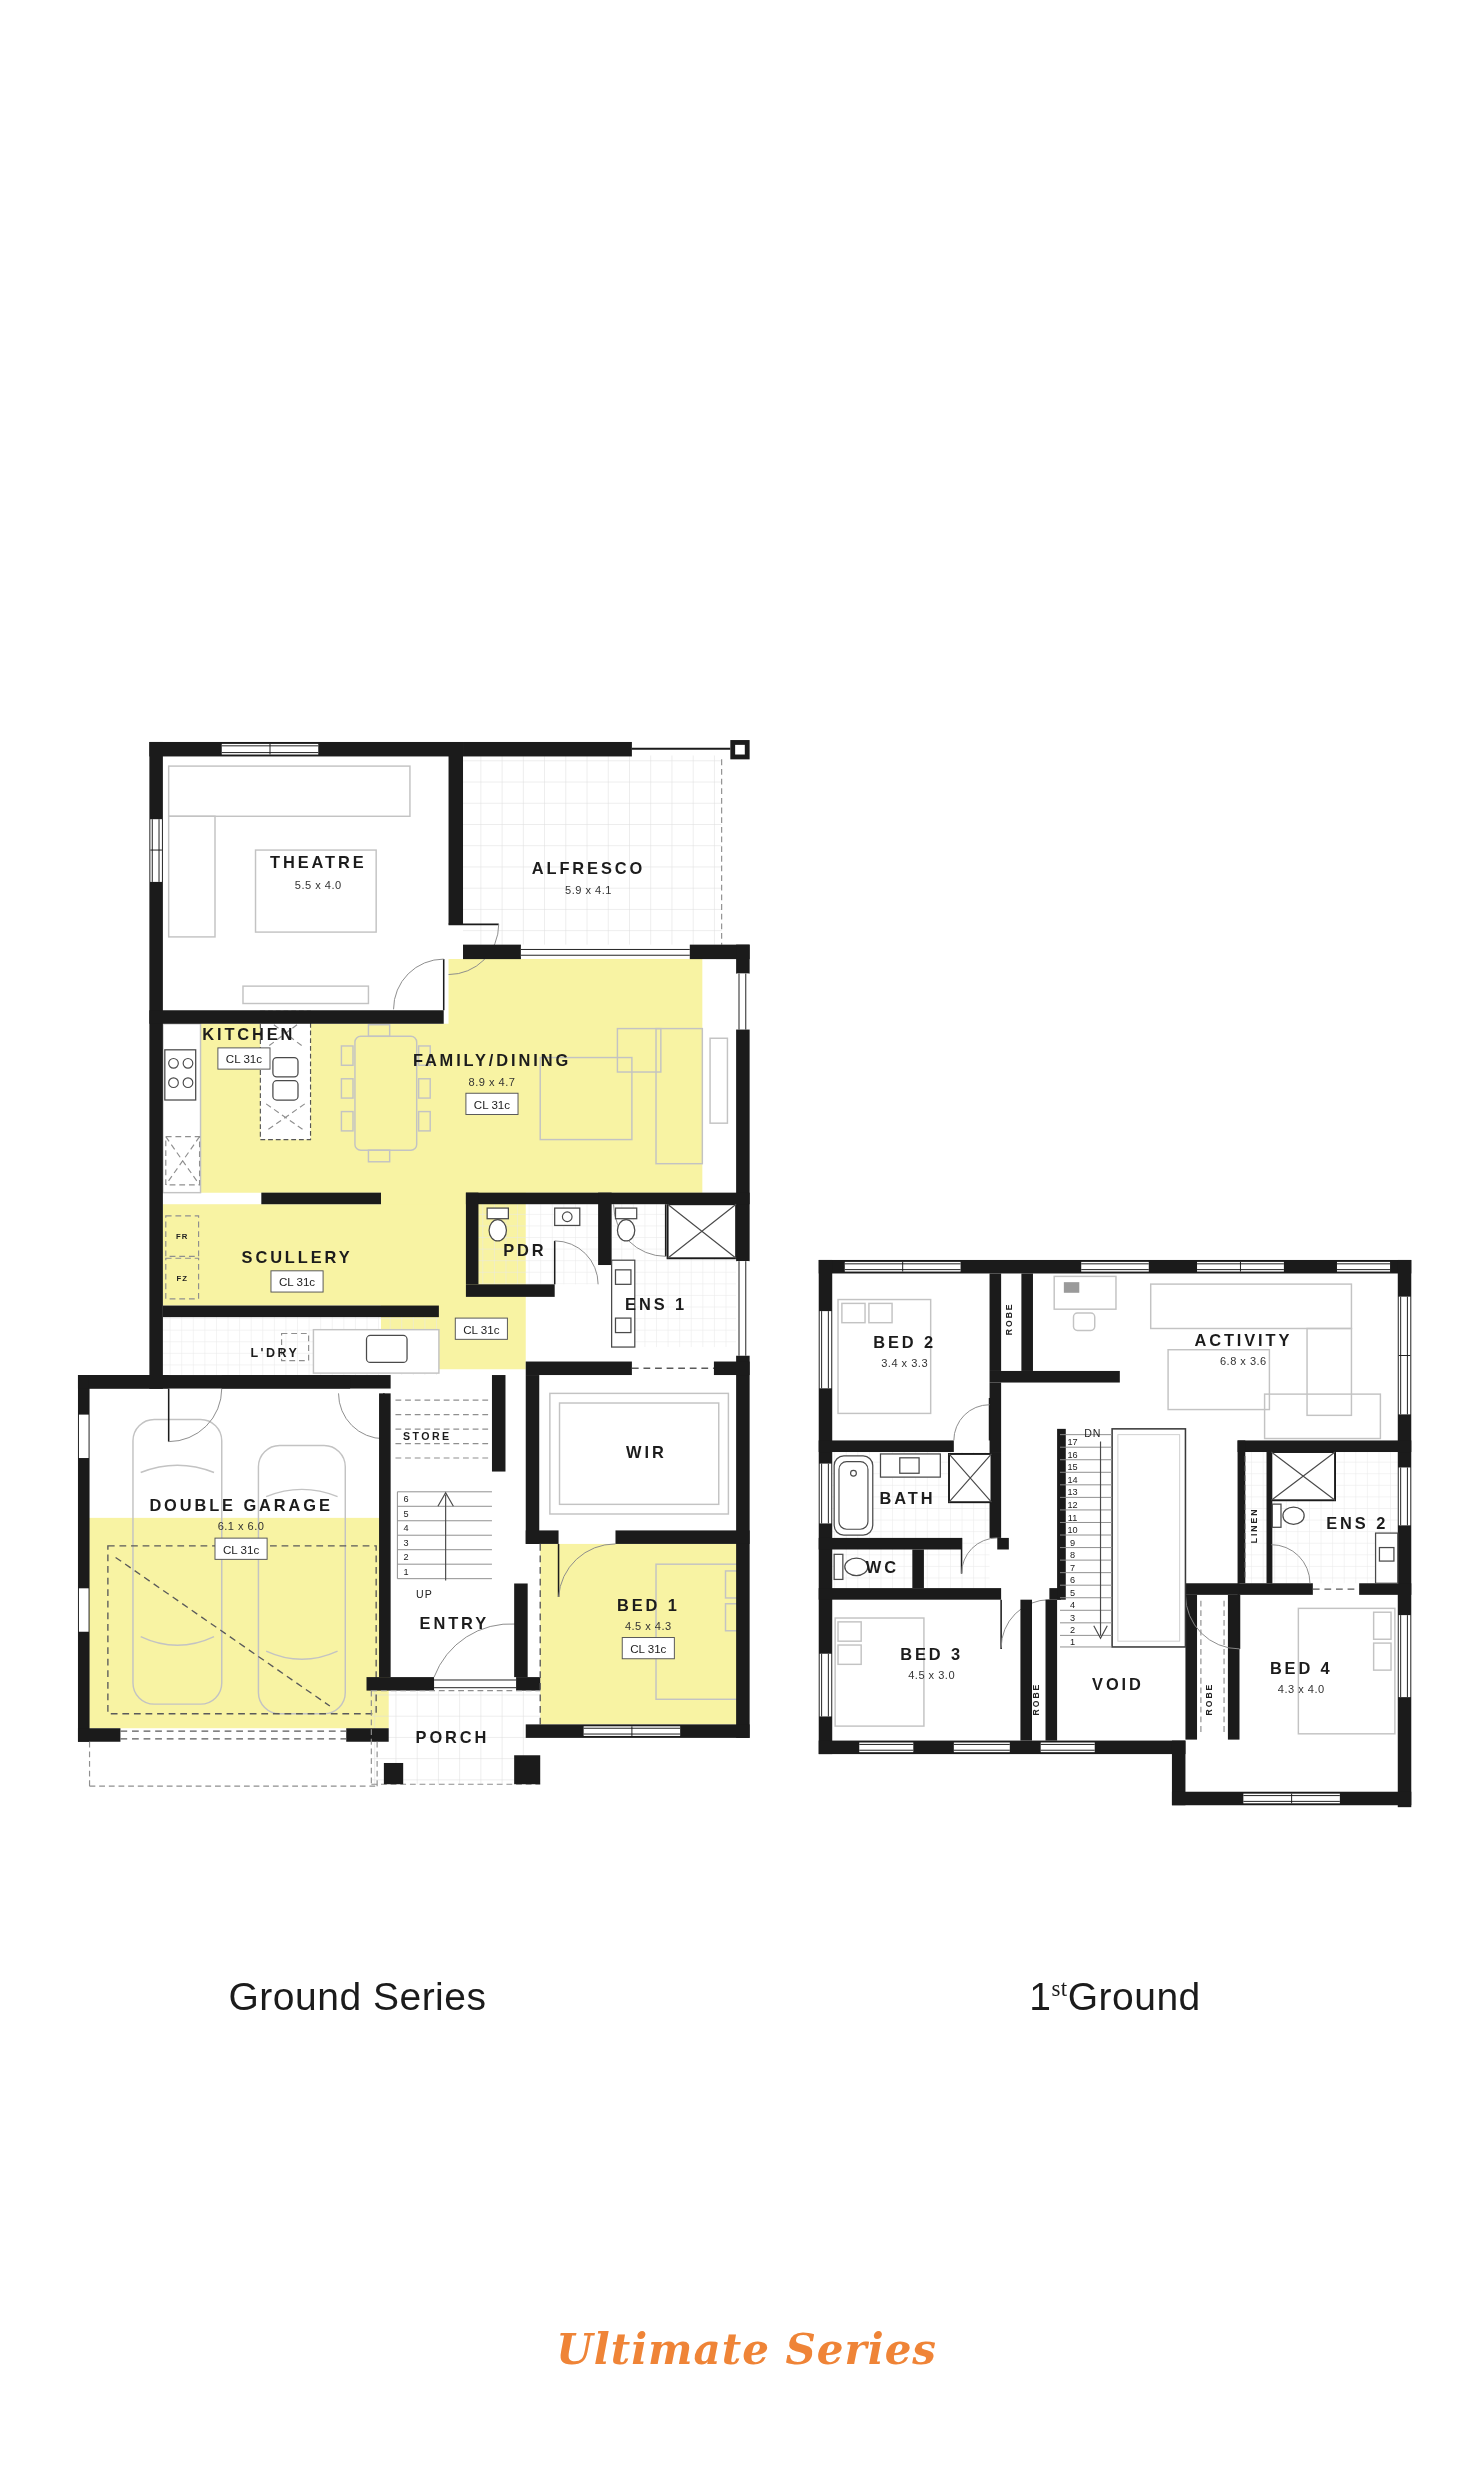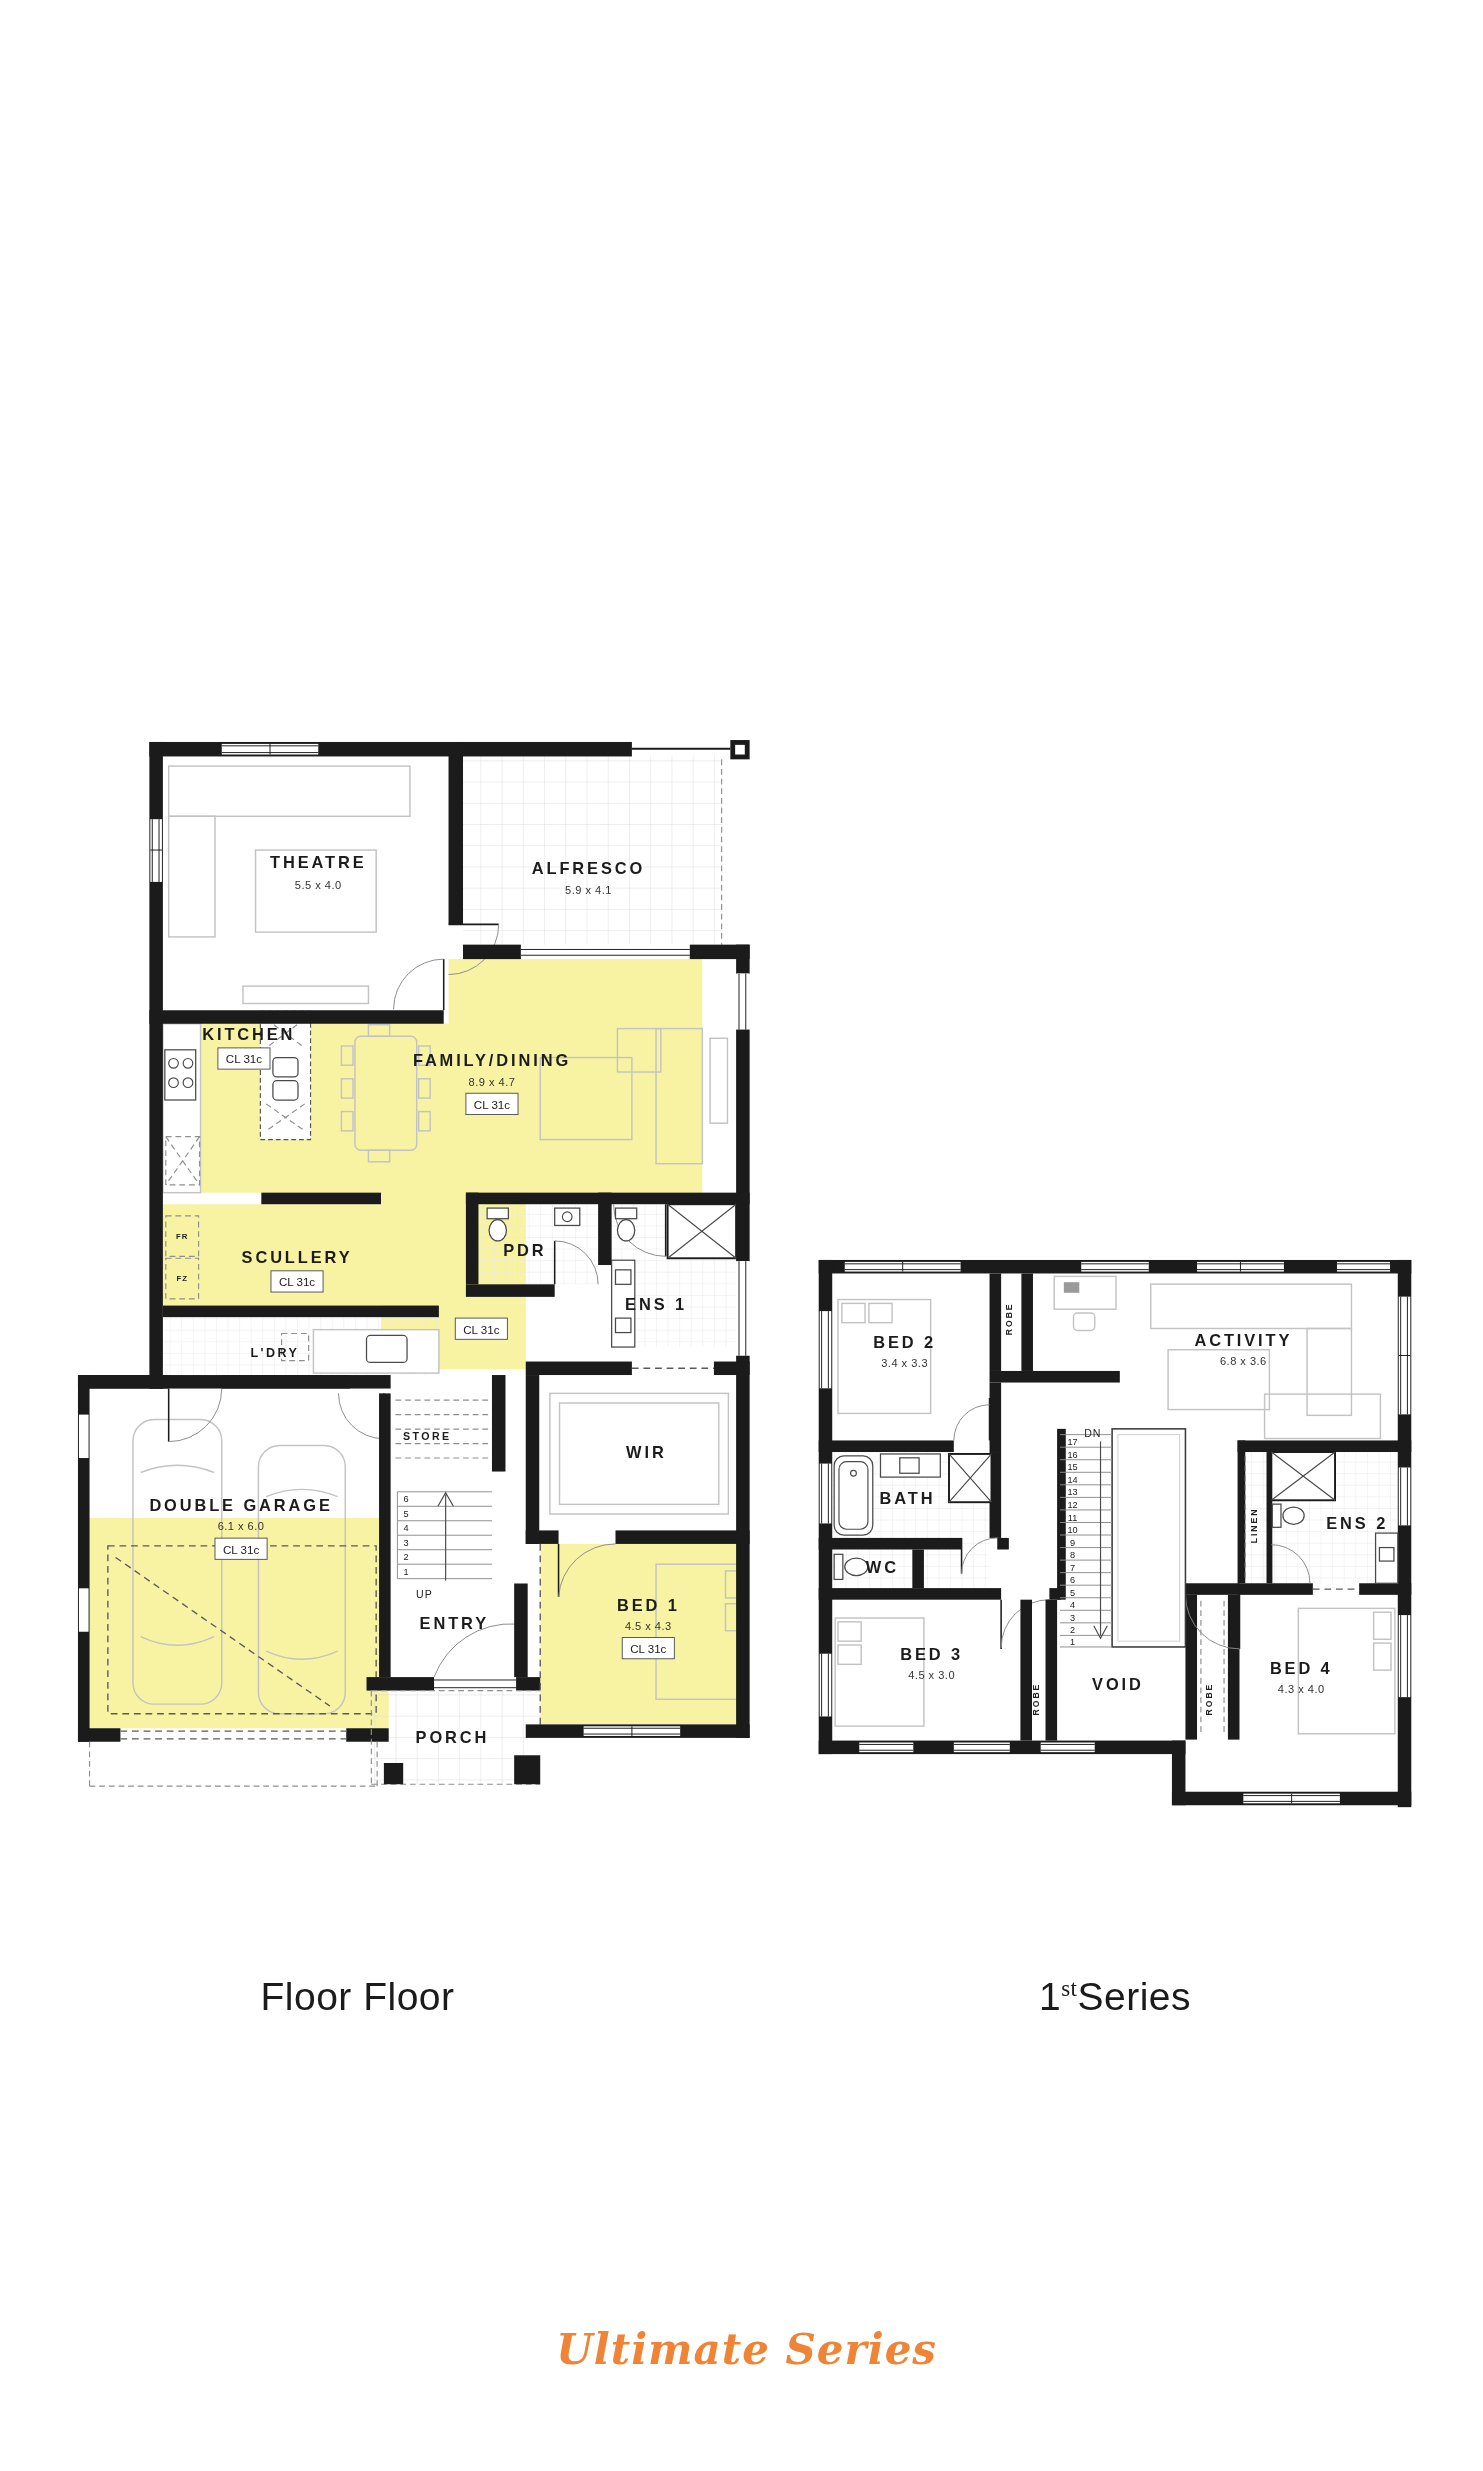--- a/index.html
+++ b/index.html
@@ -470,7 +470,7 @@
 </svg>
 
 <div class="caption" style="left:145px;top:1975px;width:425px;">
-  <span>Floor Floor</span>
+  <span>Ground Series</span>
 </div>
 <div class="caption" style="left:917px;top:1975px;width:396px;">
   <span>1</span><sup>st</sup><span>Series</span>

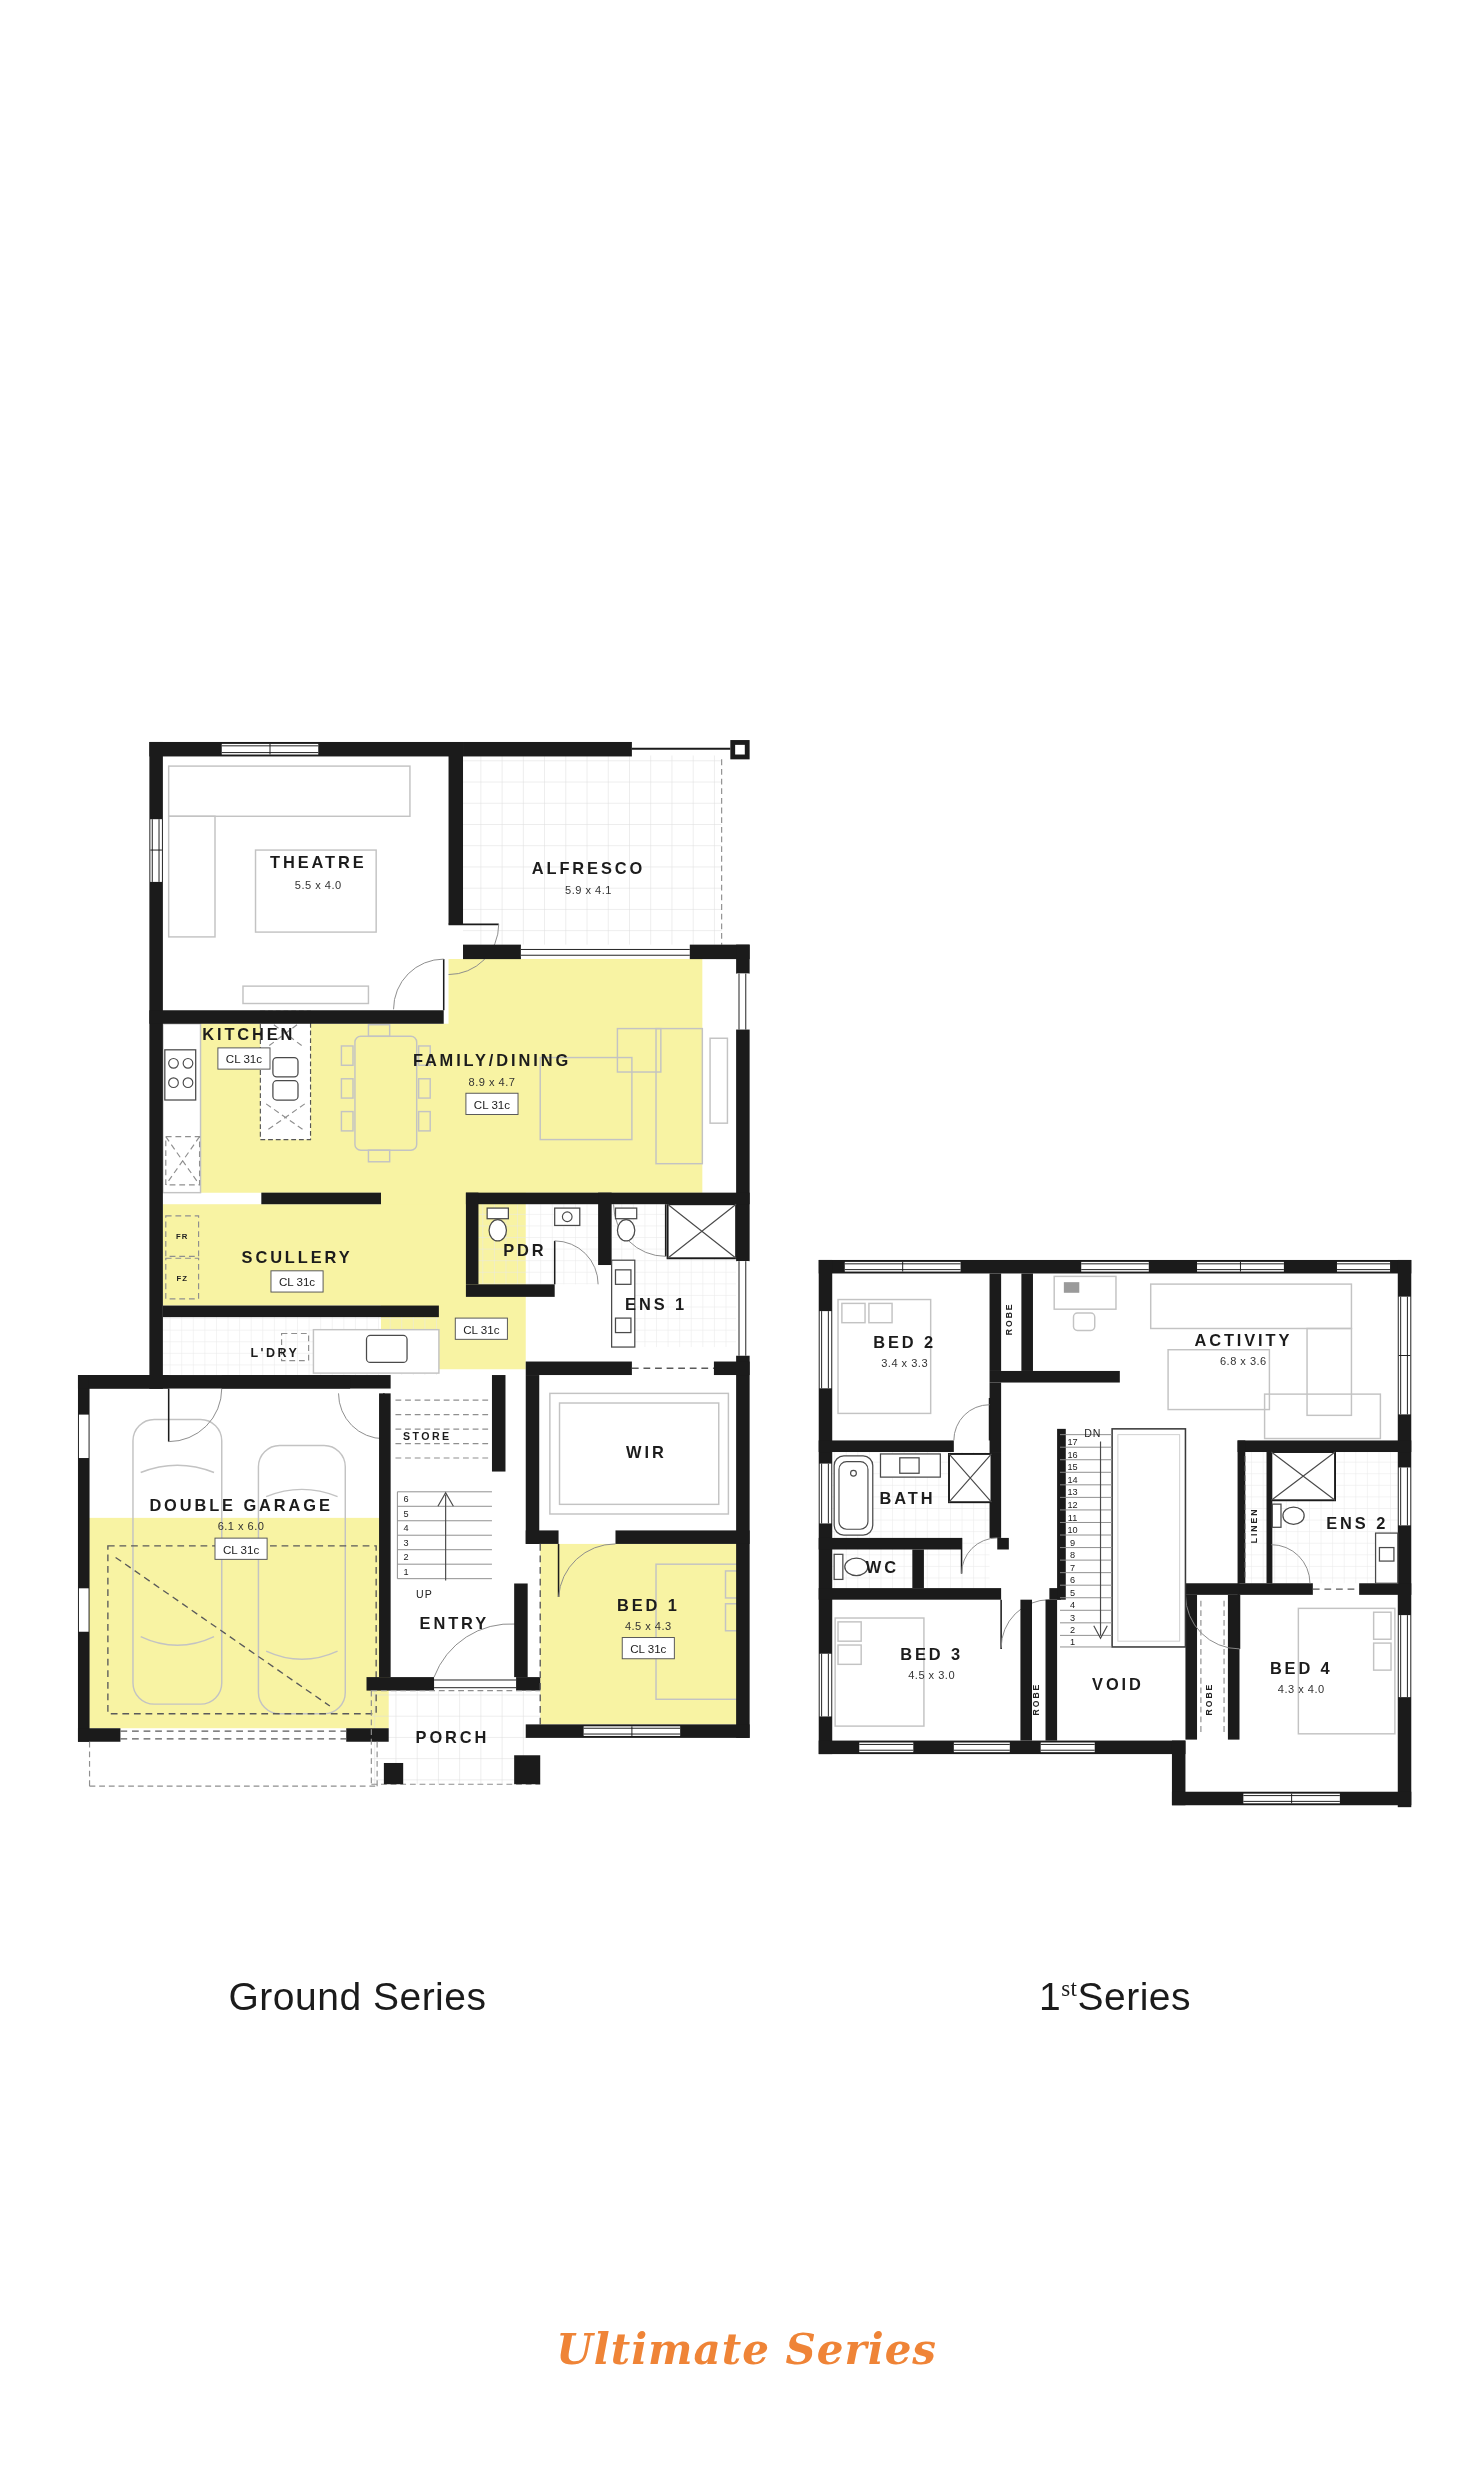--- a/index.html
+++ b/index.html
@@ -473,7 +473,7 @@
   <span>Ground Series</span>
 </div>
 <div class="caption" style="left:917px;top:1975px;width:396px;">
-  <span>1</span><sup>st</sup><span>Series</span>
+  <span>1</span><sup>st</sup><span>Ground</span>
 </div>
 
 <div class="logo" style="left:551px;top:2325px;width:386px;color:#EF8437;">

